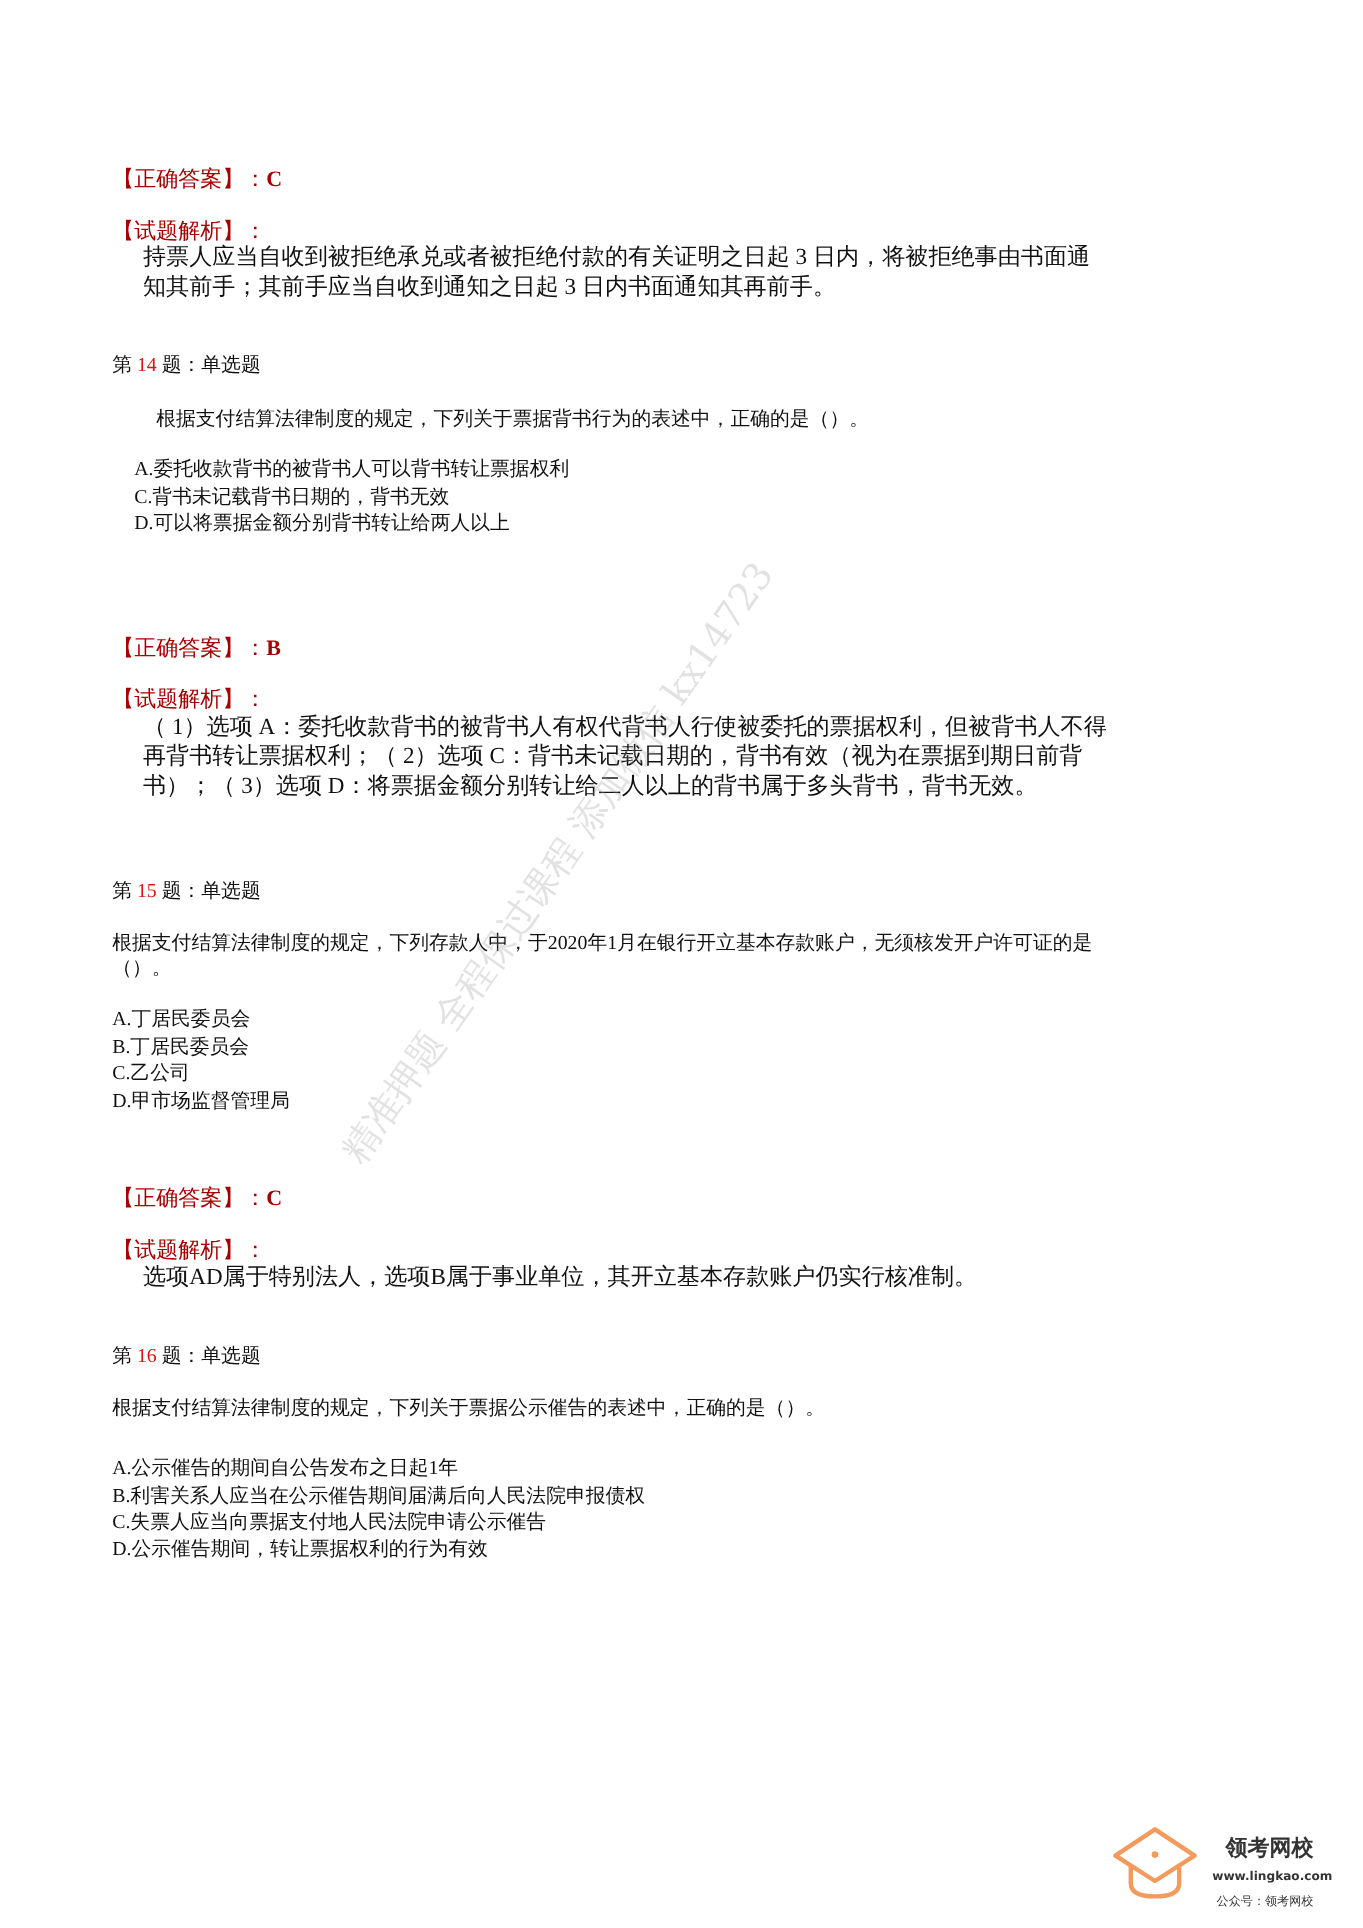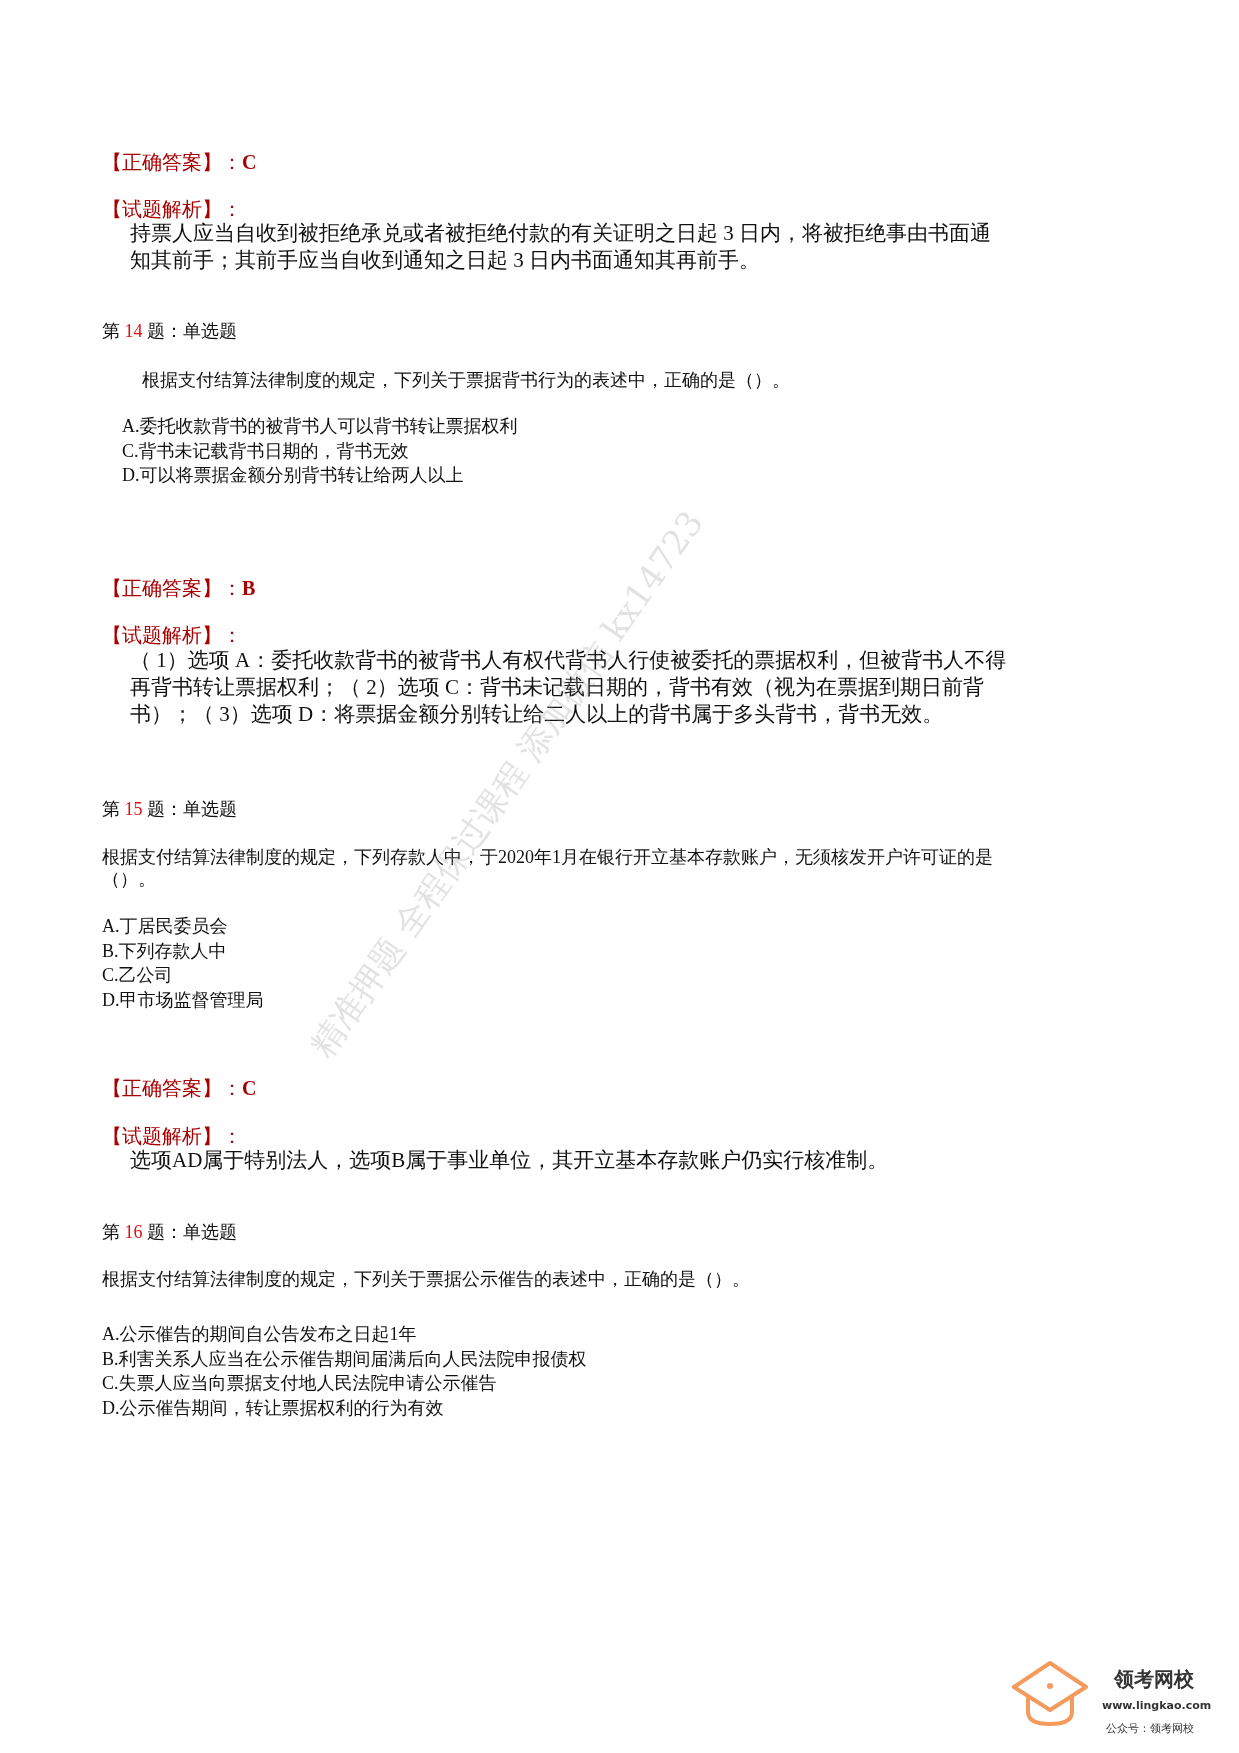--- a/index.html
+++ b/index.html
@@ -58,7 +58,7 @@
 <div class="abs stem" style="left:102px; top:846px; width:940px;">根据支付结算法律制度的规定，下列存款人中，于2020年1月在银行开立基本存款账户，无须核发开户许可证的是（）。</div>
 <div class="abs opts" style="left:102px; top:914px;">
   <div>A.丁居民委员会</div>
-  <div>B.下列存款人中</div>
+  <div>B.丁居民委员会</div>
   <div>C.乙公司</div>
   <div>D.甲市场监督管理局</div>
 </div>

